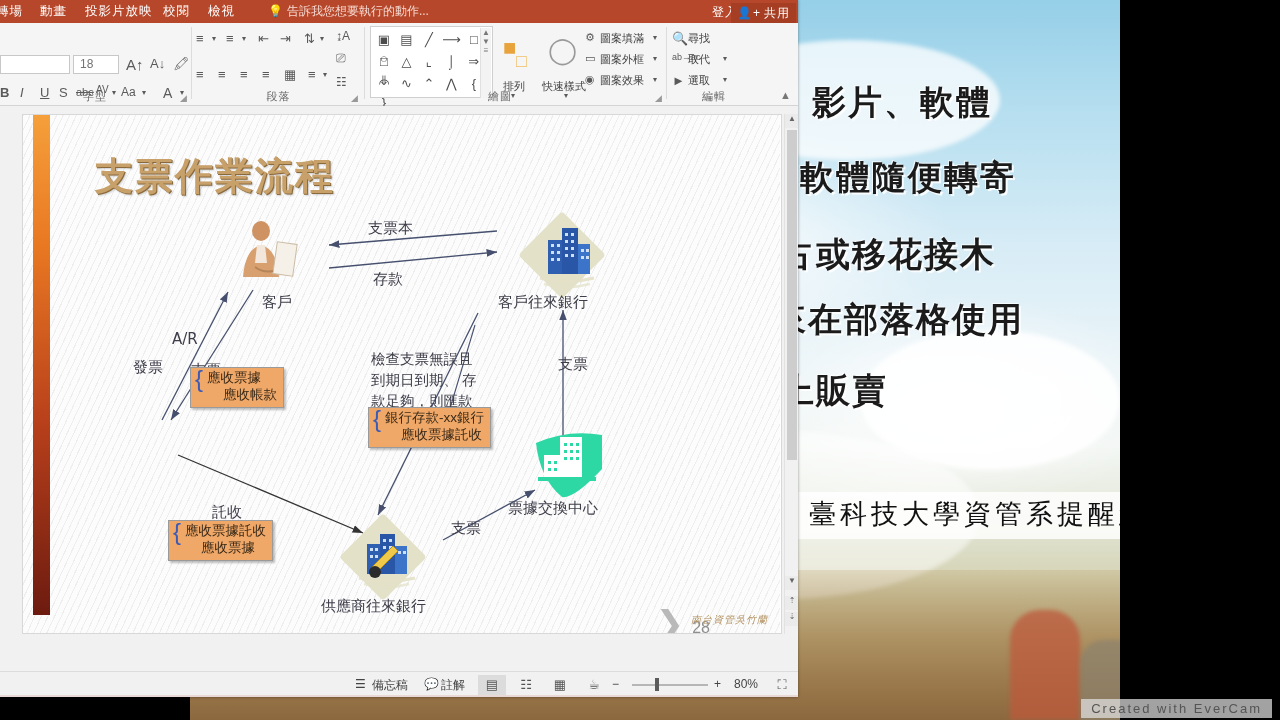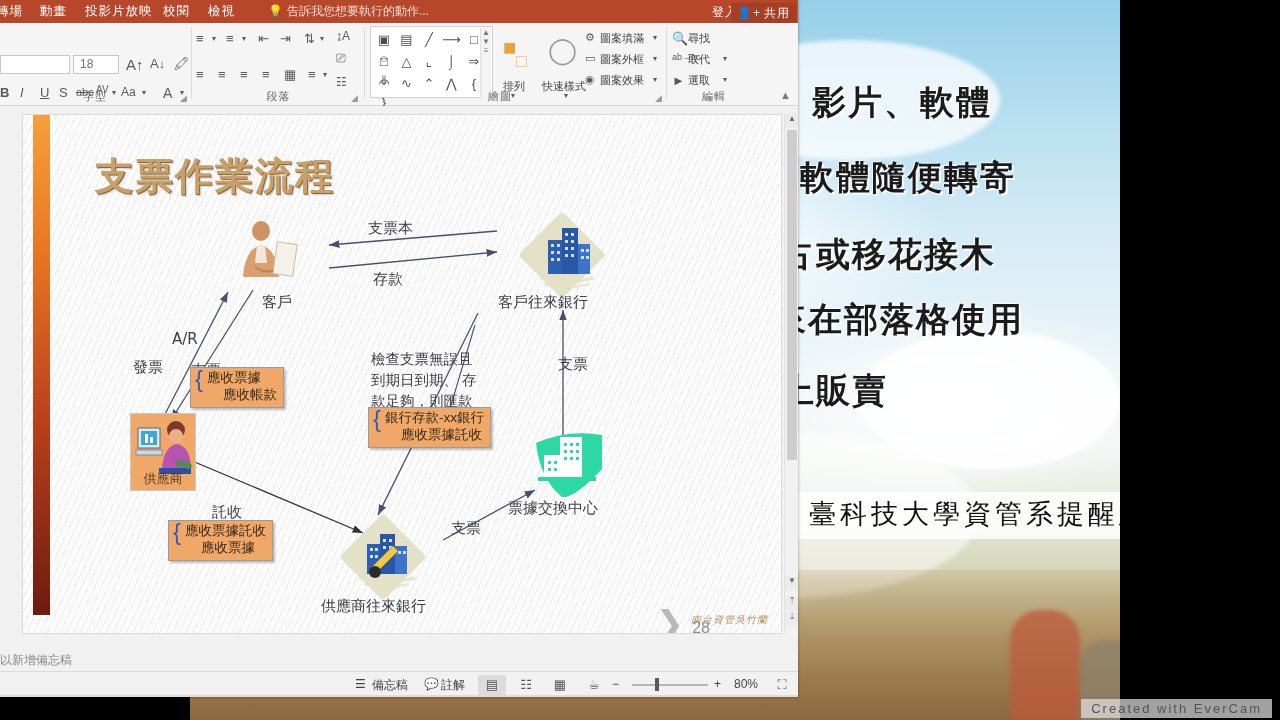--- a/index.html
+++ b/index.html
@@ -431,21 +431,6 @@
         </div>
         <div class="dlabel" style="left:475px;top:178px;">客戶往來銀行</div>
 
-        <div style="position:absolute;left:107px;top:298px;width:66px;height:78px;background:#f0a868;border:1px solid #c9c9c9;">
-          <svg width="64" height="58" style="position:absolute;left:1px;top:2px;">
-            <rect x="6" y="12" width="22" height="20" fill="#dfe8ef" stroke="#4a6f8a"></rect>
-            <rect x="9" y="15" width="16" height="14" fill="#3fa7d6"></rect>
-            <rect x="13" y="18" width="3" height="9" fill="#fff"></rect>
-            <rect x="18" y="21" width="3" height="6" fill="#fff"></rect>
-            <rect x="4" y="34" width="26" height="5" fill="#cfd8de" stroke="#7b8b95"></rect>
-            <ellipse cx="44" cy="14" rx="9" ry="9" fill="#7a3b2b"></ellipse>
-            <ellipse cx="44" cy="20" rx="7" ry="7" fill="#e9b086"></ellipse>
-            <path d="M30 52 Q32 30 45 28 Q58 30 59 52 Z" fill="#b654b0"></path>
-            <path d="M27 52 L59 52 L59 58 L27 58 Z" fill="#2e4ea8"></path>
-            <path d="M44 48 q10 -2 14 4" stroke="#4a8f52" stroke-width="6" fill="none"></path>
-          </svg>
-          <div style="position:absolute;left:0;bottom:2px;width:100%;text-align:center;font-size:13px;color:#5a3a1c;">供應商</div>
-        </div>
 
         <div class="bank-ic" style="left:326px;top:405px;">
           <div class="diamond"></div>

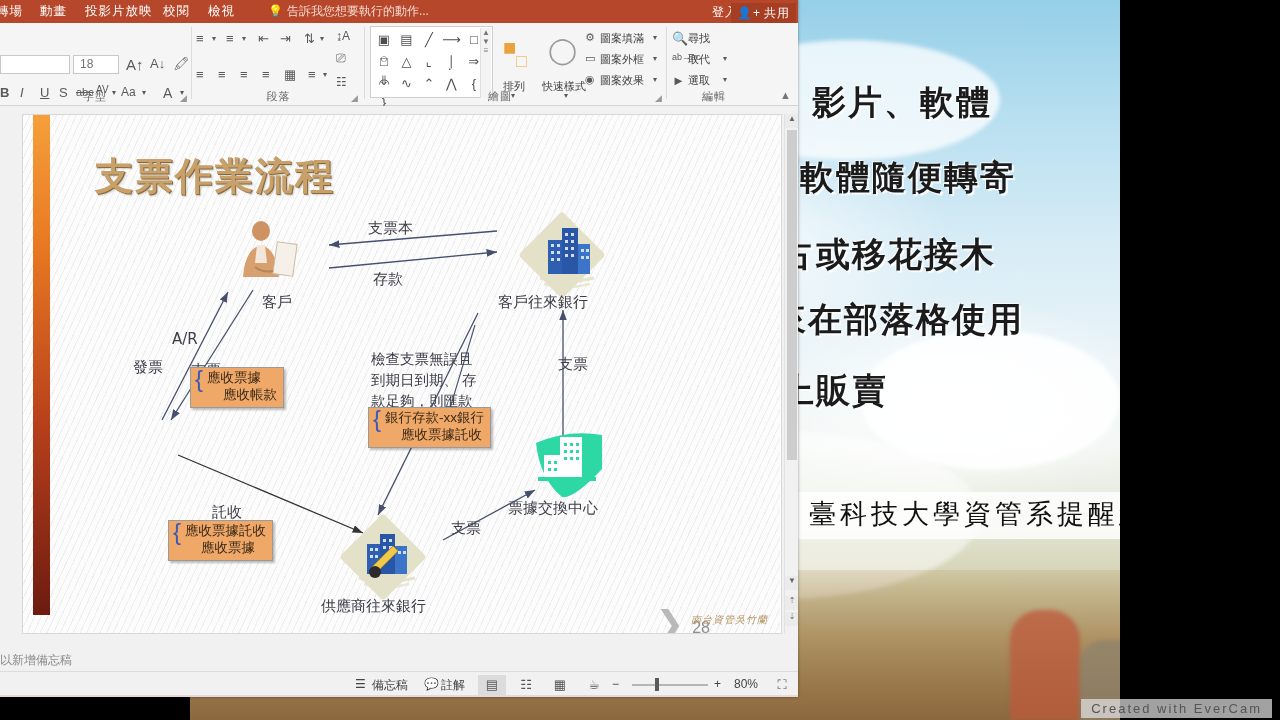--- a/index.html
+++ b/index.html
@@ -530,9 +530,6 @@
       <div class="vbtn" style="top:498px;">⇣</div>
     </div>
 
-    <div id="notes">
-      <span>以新增備忘稿</span>
-    </div>
   </div>
 
   <div id="statusbar">

